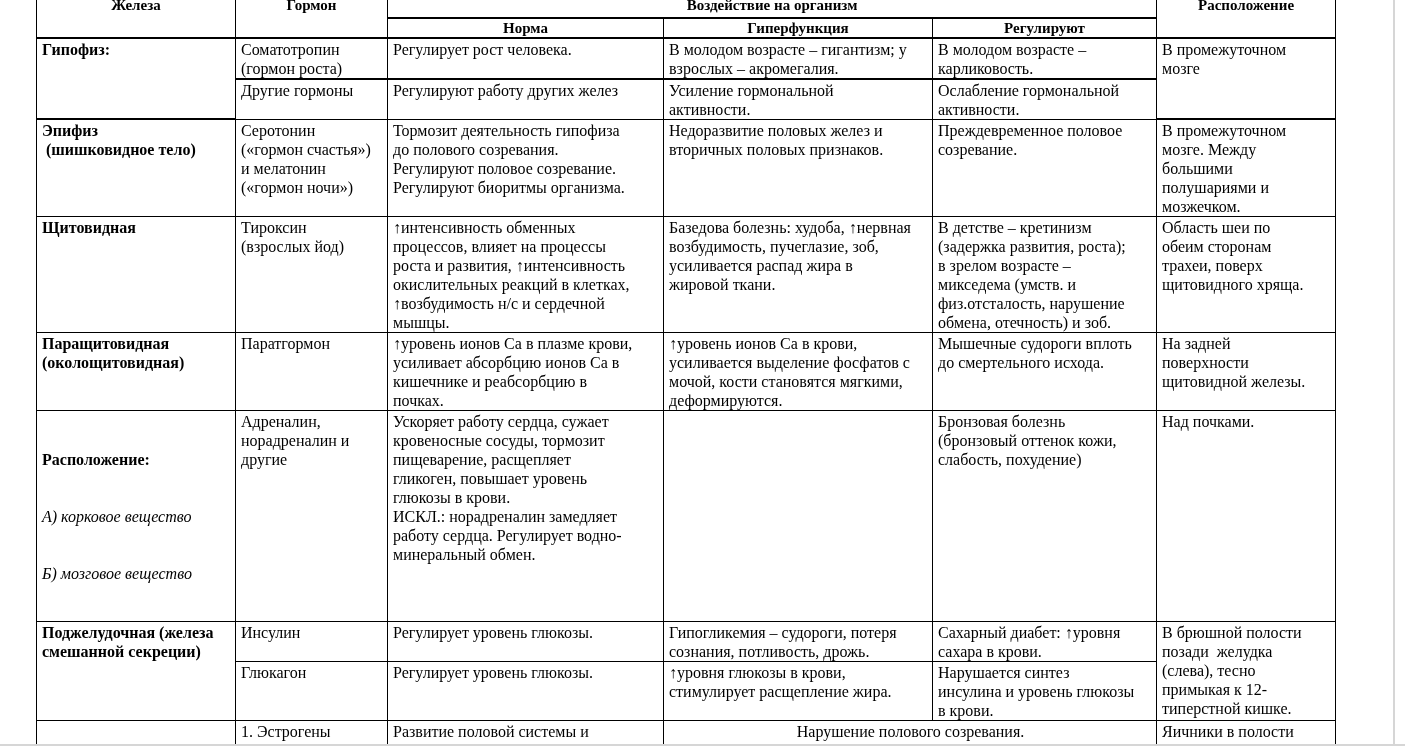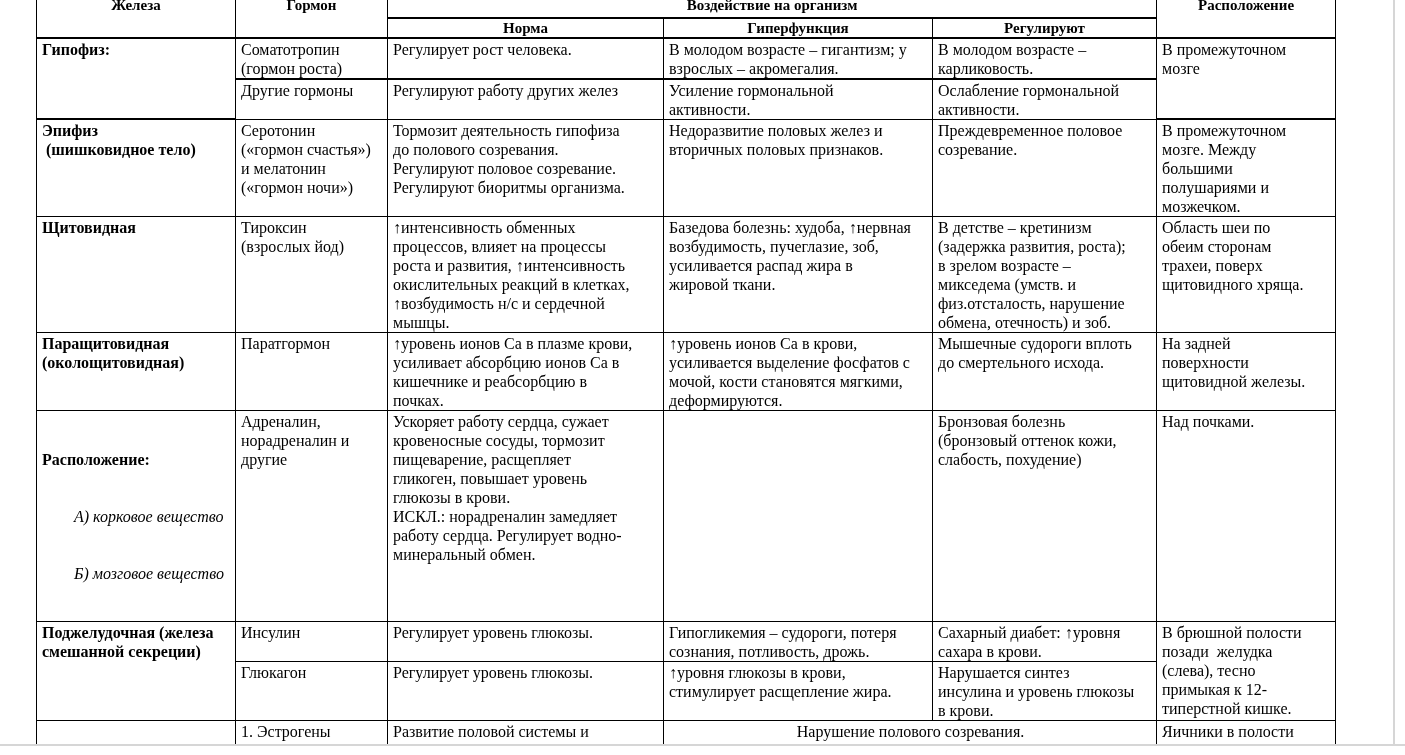--- a/index.html
+++ b/index.html
@@ -16,7 +16,7 @@
   tr.thickbottom td{border-bottom-width:2px;}
   td.gland{font-weight:bold;}
   td.center{text-align:center;vertical-align:top;}
-  .it{font-style:italic;font-weight:normal;margin-left:32px;}
+  .it{font-style:italic;font-weight:normal;}
   .bold-line{font-weight:bold;}
   tr.rh-h1{height:22px}tr.rh-h2{height:19px}
   tr.rh-40{height:40px}tr.rh-95{height:95px}tr.rh-116{height:116px}

